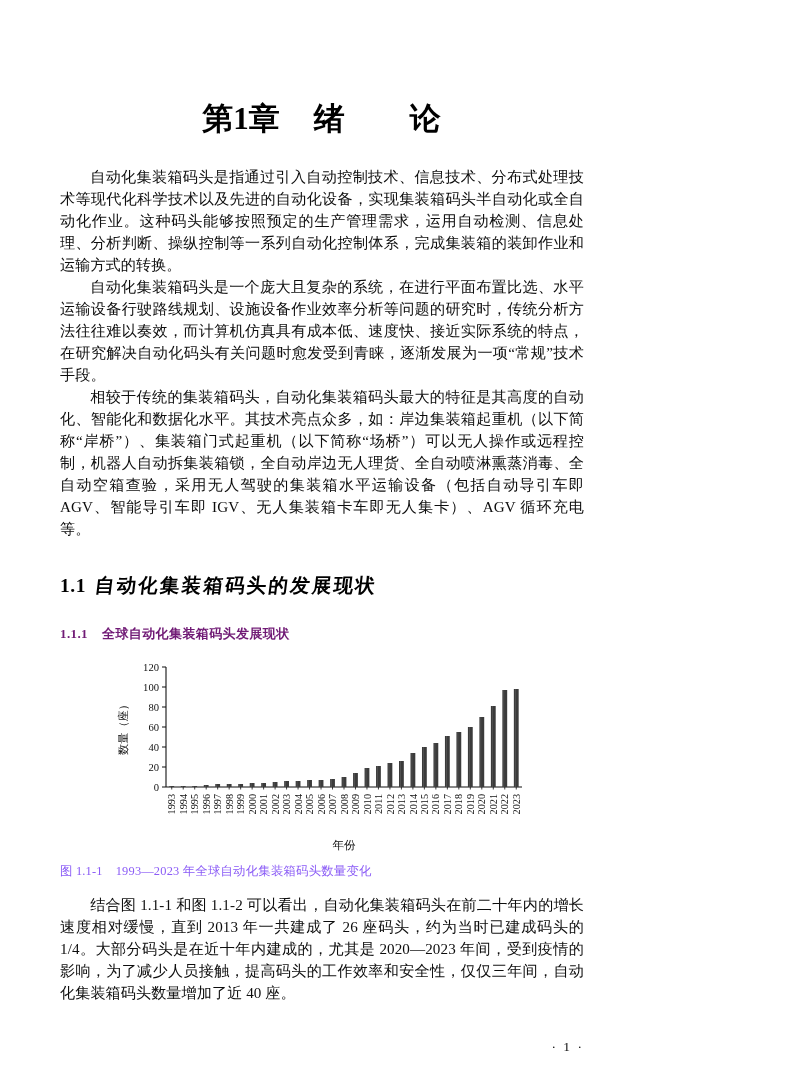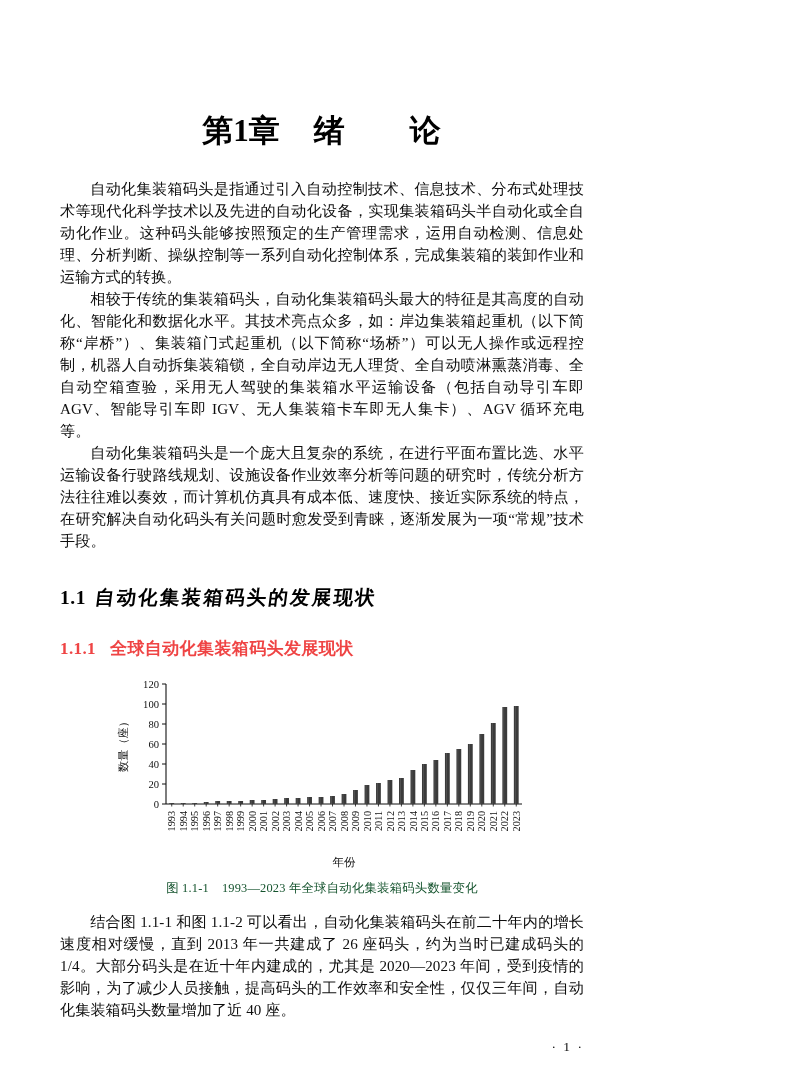--- a/index.html
+++ b/index.html
@@ -22,7 +22,7 @@
     width: 644px;
     height: 1081px;
     box-sizing: border-box;
-    padding: 16px 60px;
+    padding: 4px 60px;
   }
 
   

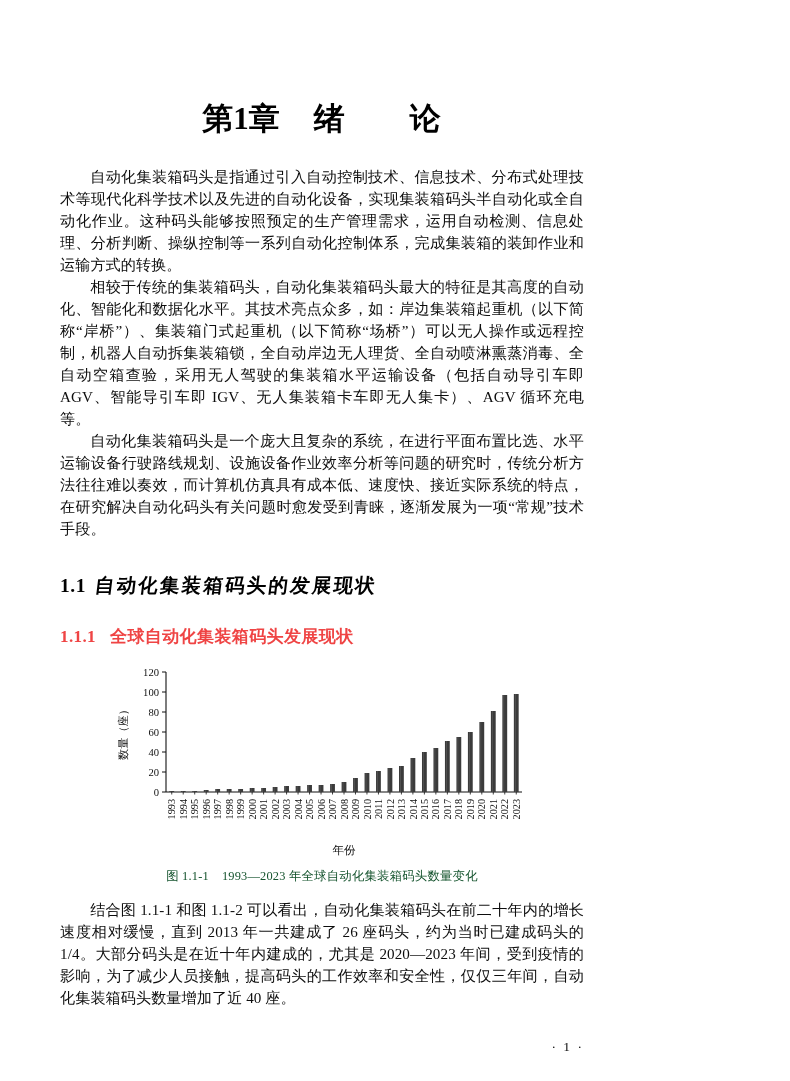--- a/index.html
+++ b/index.html
@@ -128,8 +128,8 @@
 
   <div class="body-block">
     <p class="body">自动化集装箱码头是指通过引入自动控制技术、信息技术、分布式处理技术等现代化科学技术以及先进的自动化设备，实现集装箱码头半自动化或全自动化作业。这种码头能够按照预定的生产管理需求，运用自动检测、信息处理、分析判断、操纵控制等一系列自动化控制体系，完成集装箱的装卸作业和运输方式的转换。</p>
+    <p class="body">自动化集装箱码头是一个庞大且复杂的系统，在进行平面布置比选、水平运输设备行驶路线规划、设施设备作业效率分析等问题的研究时，传统分析方法往往难以奏效，而计算机仿真具有成本低、速度快、接近实际系统的特点，在研究解决自动化码头有关问题时愈发受到青睐，逐渐发展为一项“常规”技术手段。</p>
     <p class="body">相较于传统的集装箱码头，自动化集装箱码头最大的特征是其高度的自动化、智能化和数据化水平。其技术亮点众多，如：岸边集装箱起重机（以下简称“岸桥”）、集装箱门式起重机（以下简称“场桥”）可以无人操作或远程控制，机器人自动拆集装箱锁，全自动岸边无人理货、全自动喷淋熏蒸消毒、全自动空箱查验，采用无人驾驶的集装箱水平运输设备（包括自动导引车即 AGV、智能导引车即 IGV、无人集装箱卡车即无人集卡）、AGV 循环充电等。</p>
-    <p class="body">自动化集装箱码头是一个庞大且复杂的系统，在进行平面布置比选、水平运输设备行驶路线规划、设施设备作业效率分析等问题的研究时，传统分析方法往往难以奏效，而计算机仿真具有成本低、速度快、接近实际系统的特点，在研究解决自动化码头有关问题时愈发受到青睐，逐渐发展为一项“常规”技术手段。</p>
   </div>
 
   <h2 class="sec">

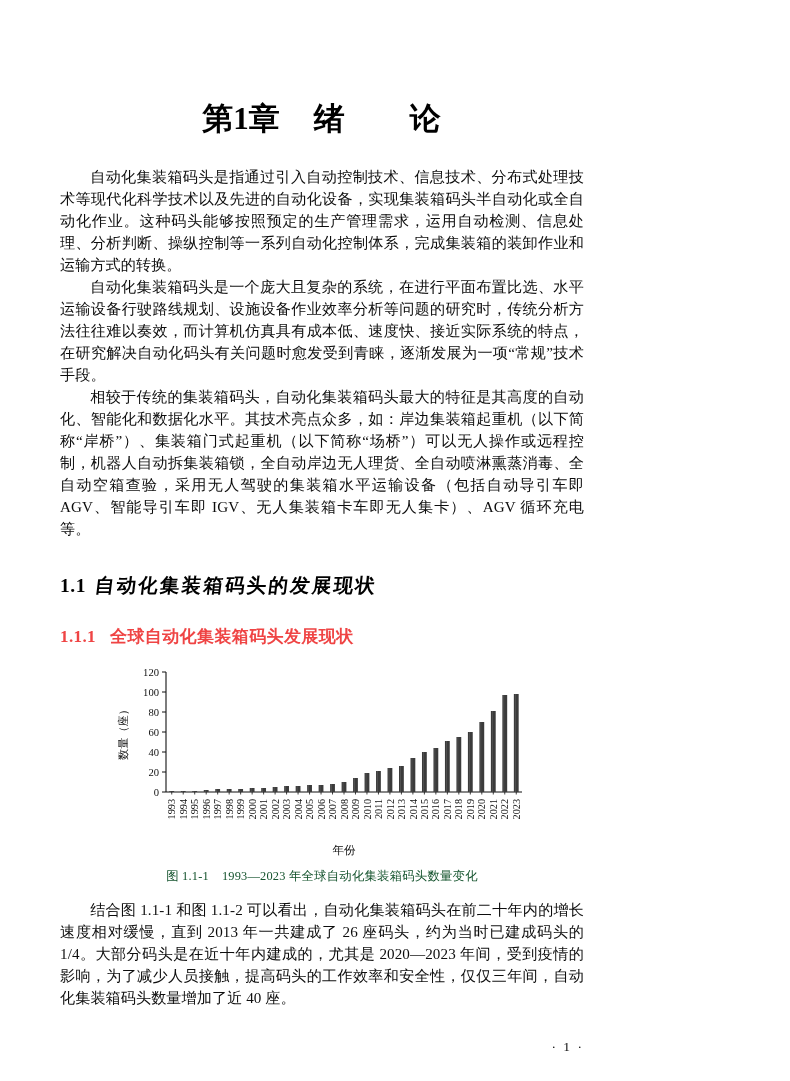--- a/index.html
+++ b/index.html
@@ -73,12 +73,12 @@
   }
 
   h3.subsec {
-    font-size: 17px;
+    font-size: 13px;
     font-weight: bold;
     margin: 26px 0 0 0;
     letter-spacing: 0.4px;
     font-family: "Liberation Sans", "DejaVu Sans", sans-serif;
-    color: #ef4444;
+    color: #701a75;
   }
   h3.subsec .sub-num {
     font-family: "Liberation Serif", "DejaVu Serif", serif;

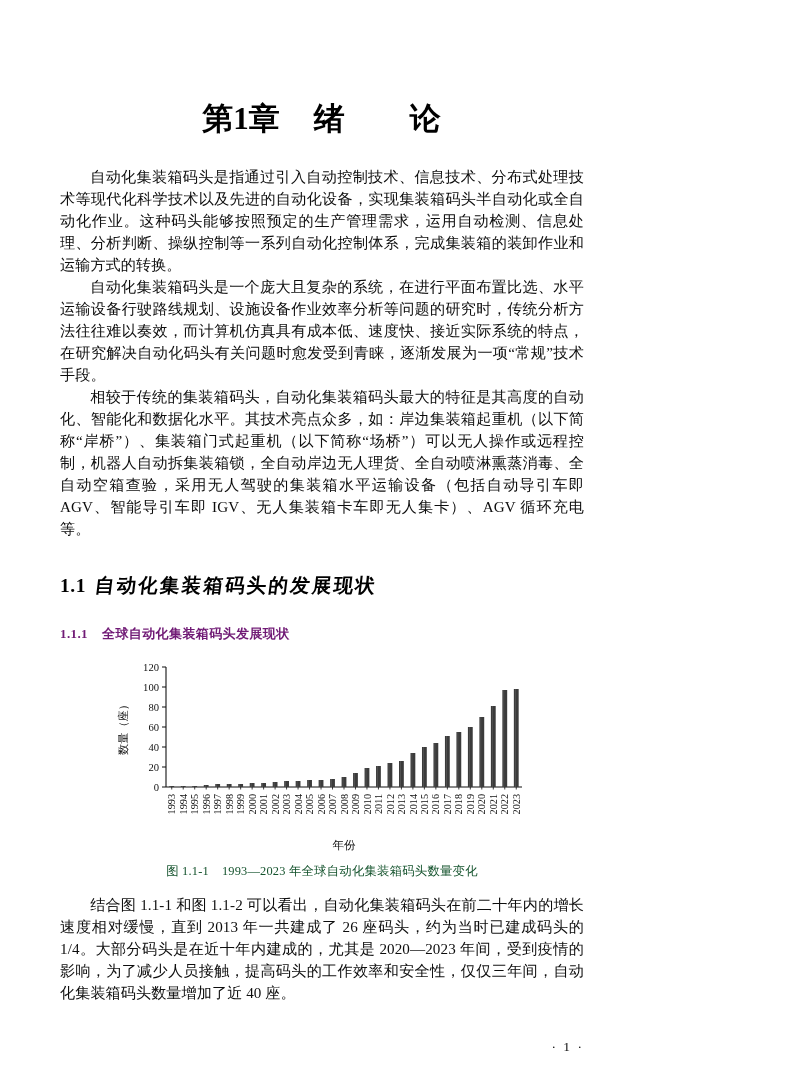--- a/index.html
+++ b/index.html
@@ -99,11 +99,10 @@
   .chart-svg { display: block; }
 
   .fig-caption {
-    text-align: center;
     font-size: 12.4px;
     margin-top: 10px;
     letter-spacing: 0.2px;
-    color: #14532d;
+    color: #8b5cf6;
   }
   .fig-caption .cap-gap { display: inline-block; width: 13px; }
 

